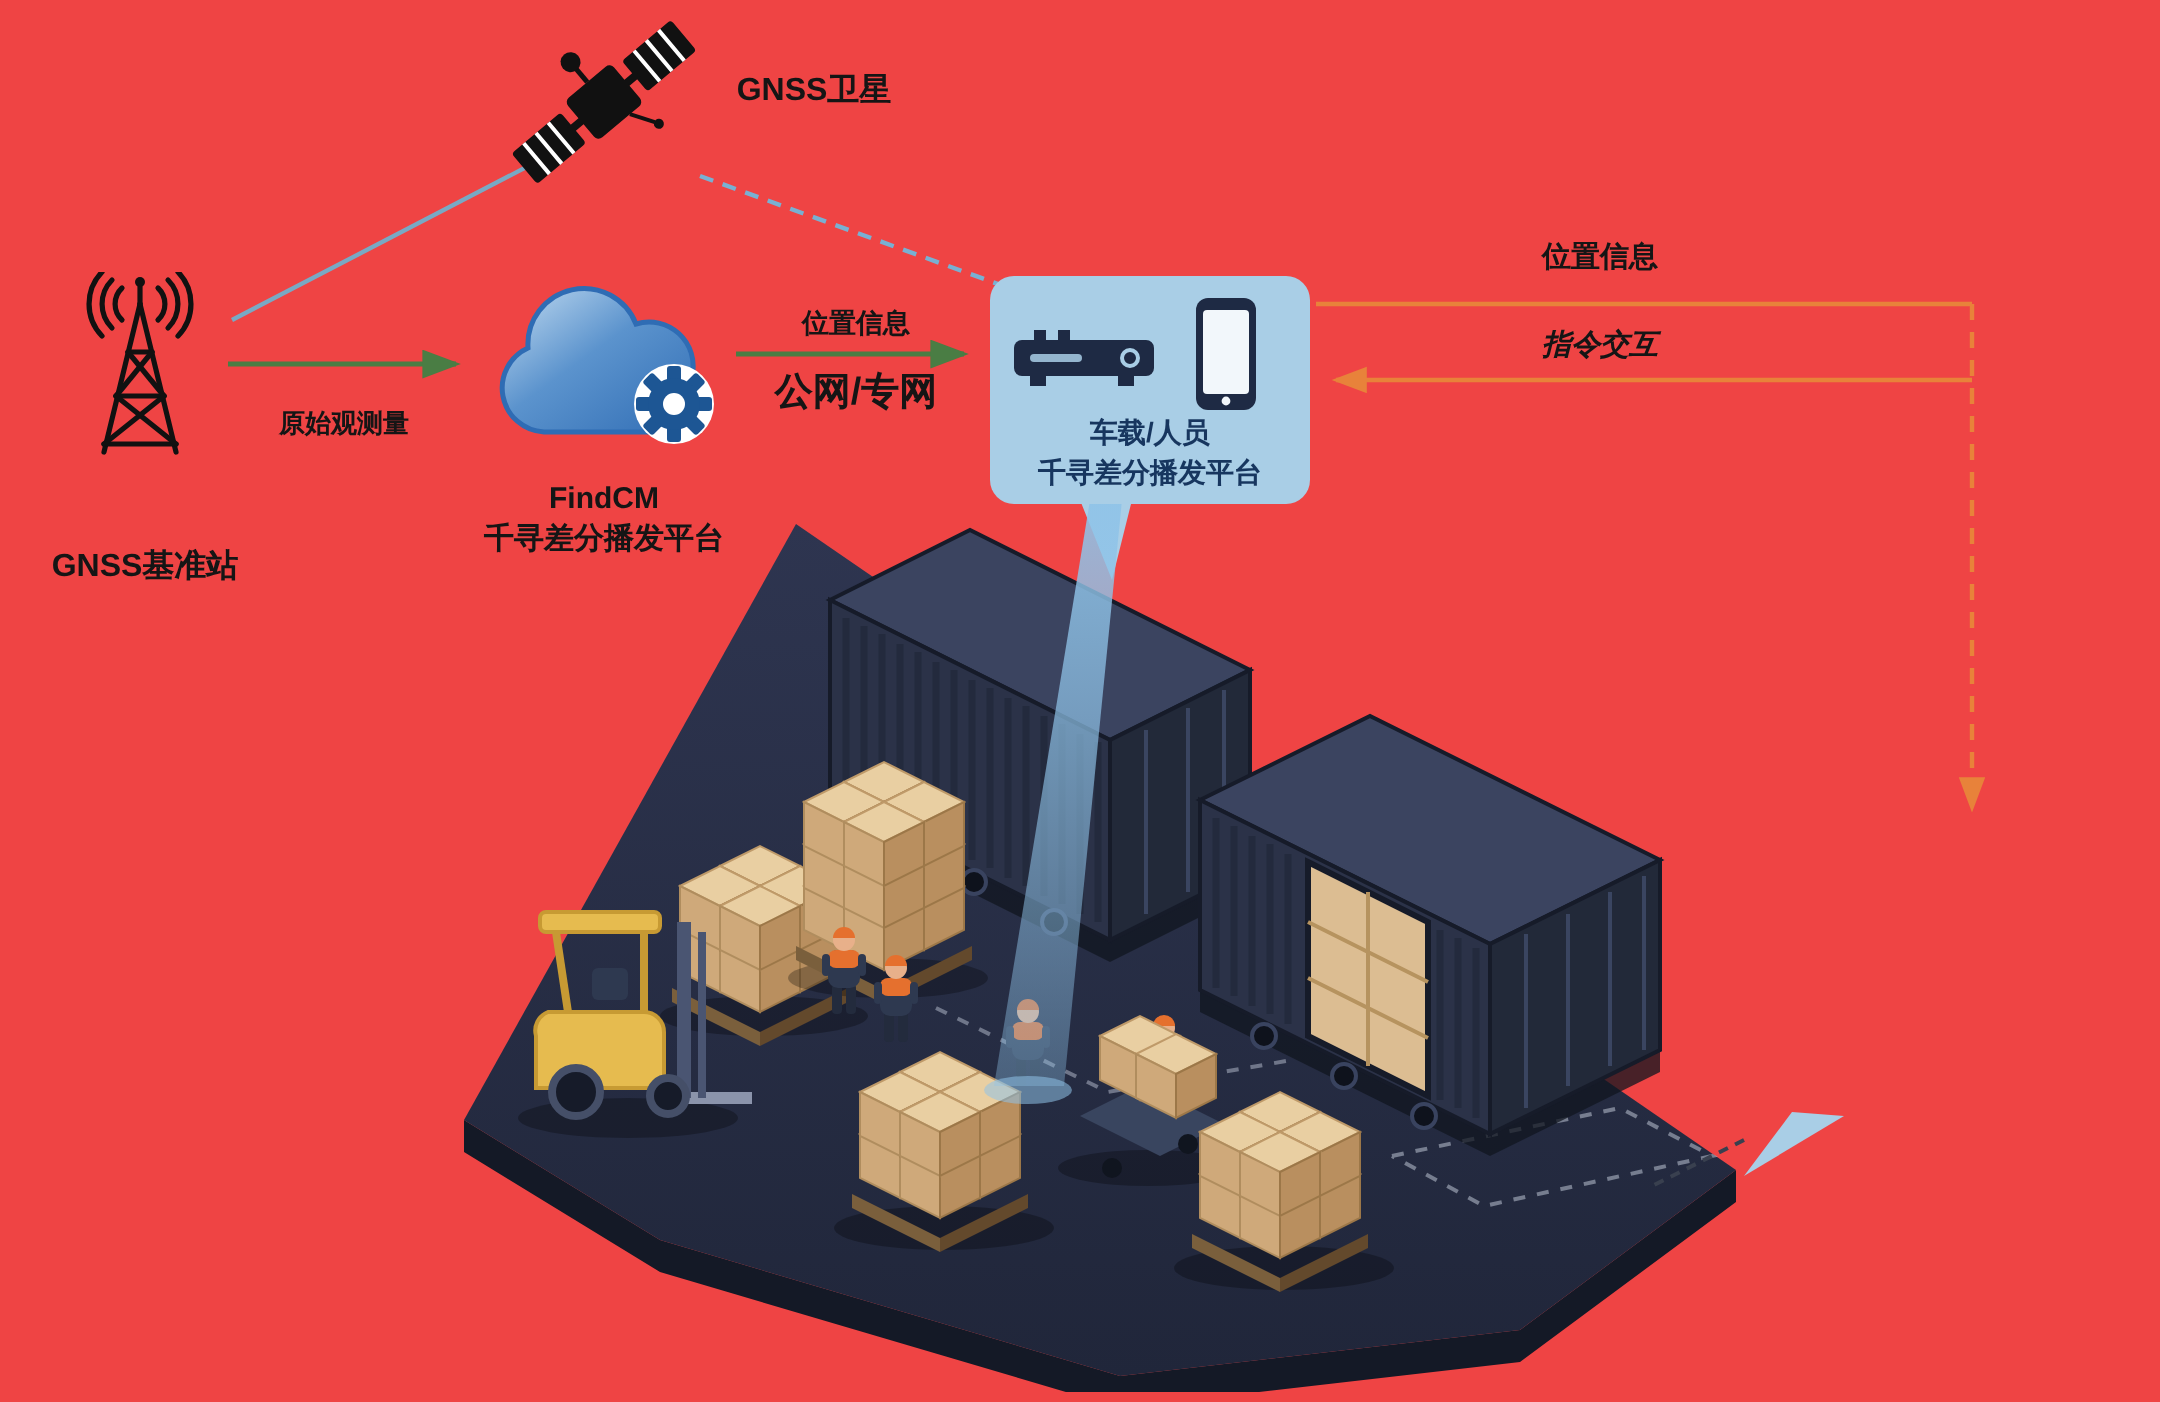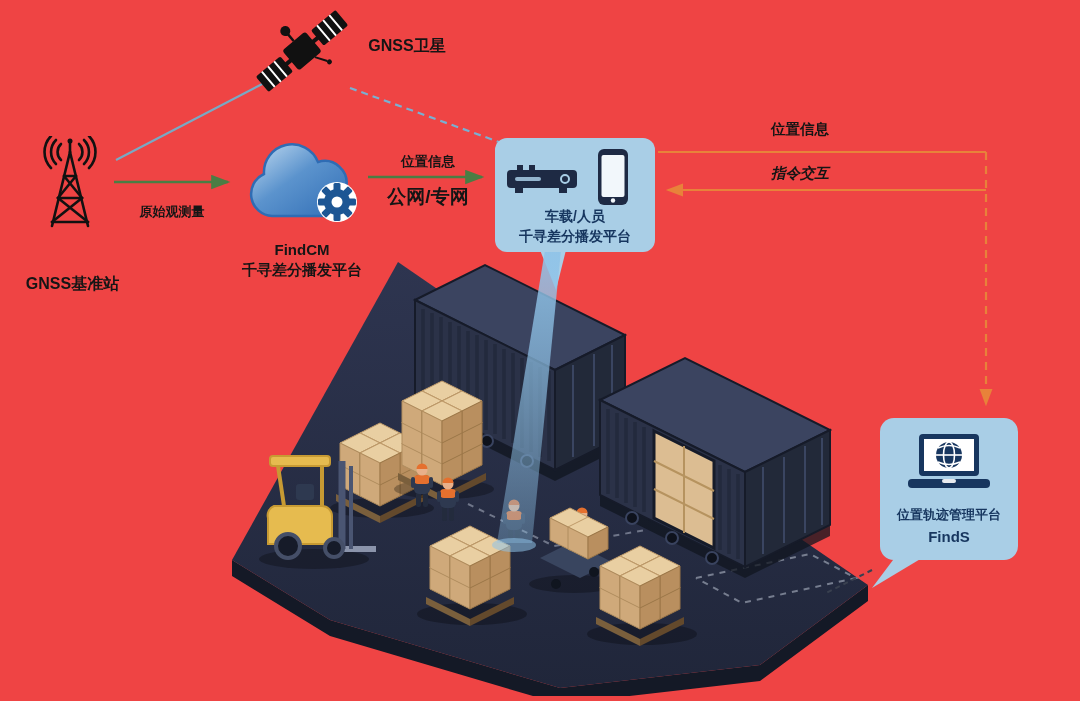--- a/index.html
+++ b/index.html
@@ -291,22 +291,6 @@
   <div class="lbl" style="left:750px;top:120px;width:100px;font-size:14.5px;">位置信息</div>
   <div class="lbl" style="left:750px;top:164px;width:100px;font-size:14.5px;font-style:italic;">指令交互</div>
 
-  <div class="panel" style="left:880px;top:418px;width:138px;height:142px;border-radius:14px;">
-    <svg class="abs" style="left:26px;top:14px;" width="86" height="64" viewBox="0 0 86 64">
-      <rect x="13" y="2" width="60" height="42" rx="4" fill="#17365f"></rect>
-      <rect x="18" y="7" width="50" height="32" fill="#ffffff"></rect>
-      <g>
-        <circle cx="43" cy="23" r="13" fill="#17365f"></circle>
-        <ellipse cx="43" cy="23" rx="5.5" ry="13" fill="none" stroke="#fff" stroke-width="1.6"></ellipse>
-        <line x1="30" y1="23" x2="56" y2="23" stroke="#fff" stroke-width="1.6"></line>
-        <path d="M32,16 Q43,11 54,16 M32,30 Q43,35 54,30" fill="none" stroke="#fff" stroke-width="1.4"></path>
-      </g>
-      <path d="M6,47 h74 a4,4 0 0 1 4,4 v1 a4,4 0 0 1 -4,4 H6 a4,4 0 0 1 -4,-4 v-1 a4,4 0 0 1 4,-4 z" fill="#17365f"></path>
-      <rect x="36" y="47" width="14" height="4" rx="2" fill="#fff" opacity="0.9"></rect>
-    </svg>
-    <div class="caption" style="top:88px;font-size:13px;">位置轨迹管理平台</div>
-    <div class="caption" style="top:110px;font-size:15px;">FindS</div>
-  </div>
 
 </div>
 

